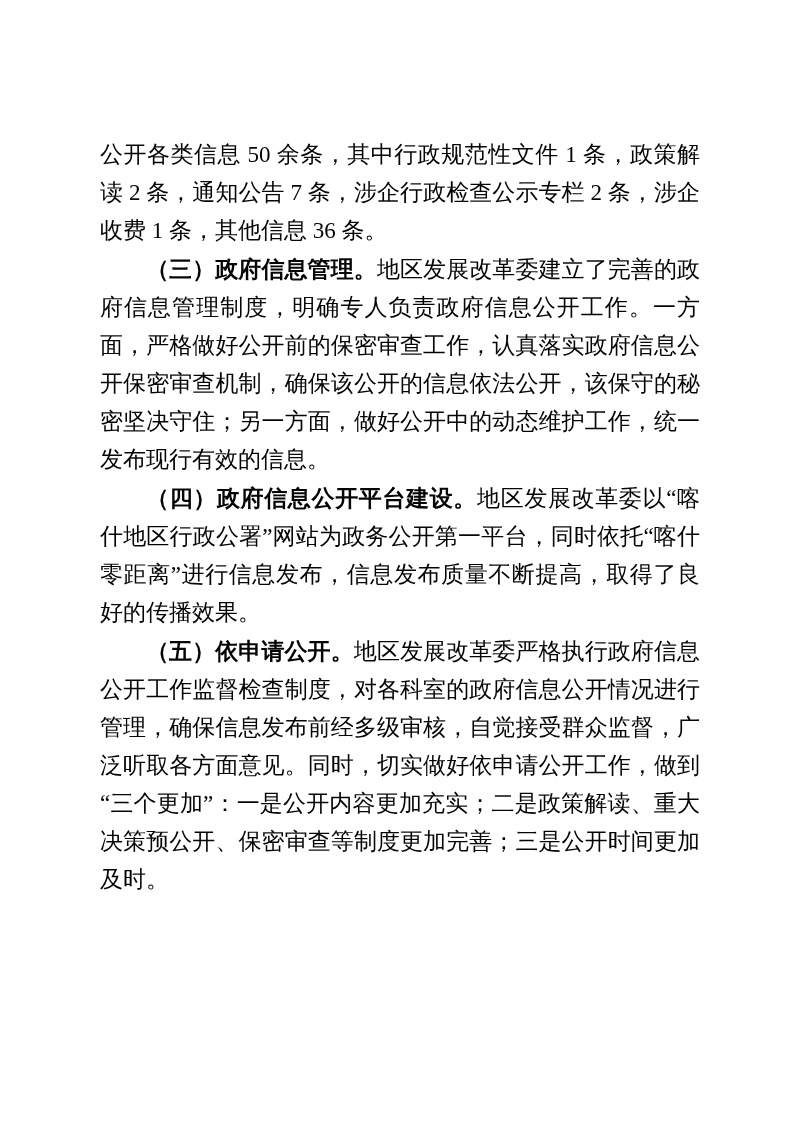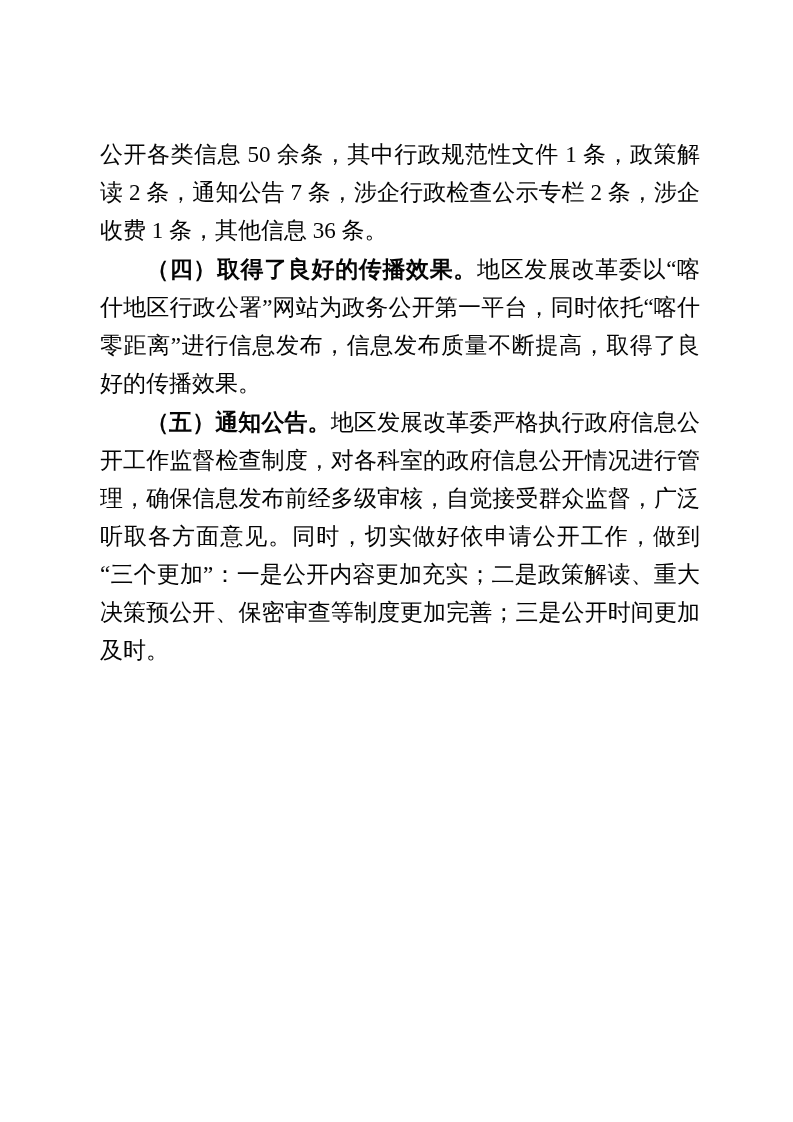--- a/index.html
+++ b/index.html
@@ -58,6 +58,7 @@
     <p class="no-indent"><span>公开各类信息 50 余条，其中行政规范性文件 1 条，政策解读 2 条，通知公告 7 条，涉企行政检查公示专栏 2 条，涉企收费 1 条，其他信息 36 条。</span></p>
 
 
+    <p><span class="lead">（三）政府信息管理。</span><span>地区发展改革委建立了完善的政府信息管理制度，明确专人负责政府信息公开工作。一方面，严格做好公开前的保密审查工作，认真落实政府信息公开保密审查机制，确保该公开的信息依法公开，该保守的秘密坚决守住；另一方面，做好公开中的动态维护工作，统一发布现行有效的信息。</span></p>
 
     <p><span class="lead">（四）取得了良好的传播效果。</span><span>地区发展改革委以“喀什地区行政公署”网站为政务公开第一平台，同时依托“喀什零距离”进行信息发布，信息发布质量不断提高，取得了良好的传播效果。</span></p>
 

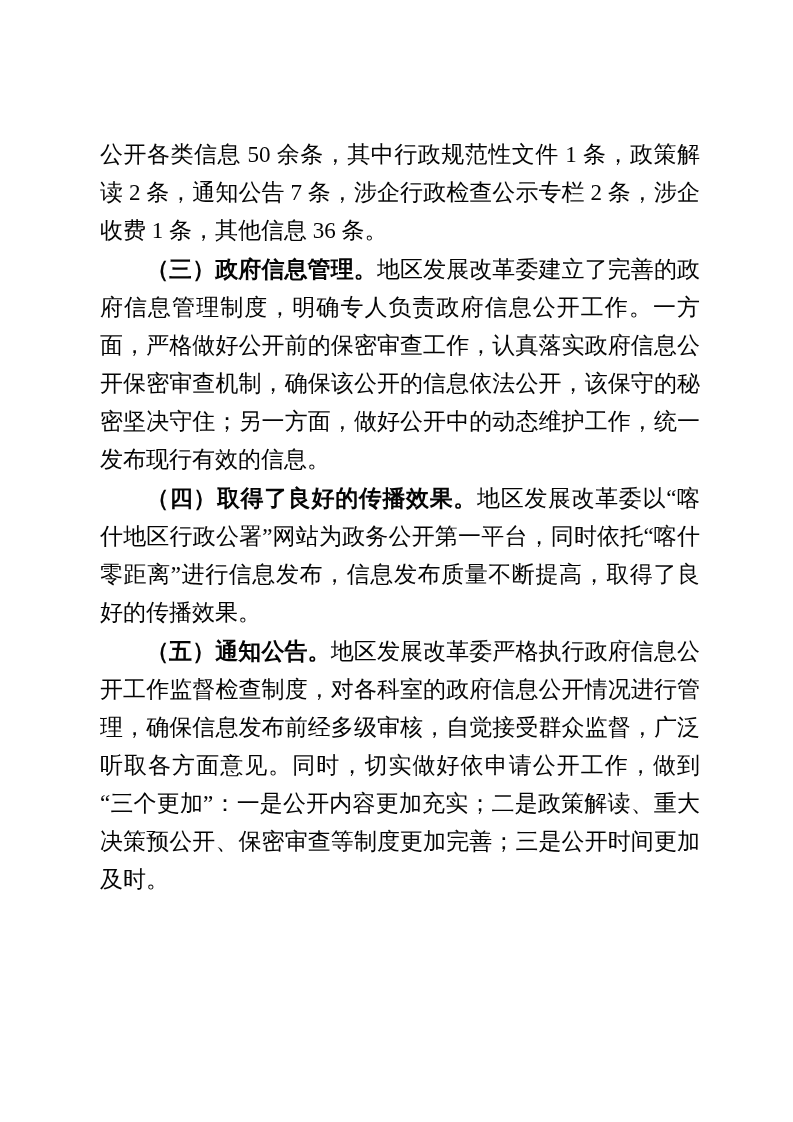--- a/index.html
+++ b/index.html
@@ -60,7 +60,7 @@
 
     <p><span class="lead">（三）政府信息管理。</span><span>地区发展改革委建立了完善的政府信息管理制度，明确专人负责政府信息公开工作。一方面，严格做好公开前的保密审查工作，认真落实政府信息公开保密审查机制，确保该公开的信息依法公开，该保守的秘密坚决守住；另一方面，做好公开中的动态维护工作，统一发布现行有效的信息。</span></p>
 
-    <p><span class="lead">（四）取得了良好的传播效果。</span><span>地区发展改革委以“喀什地区行政公署”网站为政务公开第一平台，同时依托“喀什零距离”进行信息发布，信息发布质量不断提高，取得了良好的传播效果。</span></p>
+    <p><span class="lead">（四）政府信息公开平台建设。</span><span>地区发展改革委以“喀什地区行政公署”网站为政务公开第一平台，同时依托“喀什零距离”进行信息发布，信息发布质量不断提高，取得了良好的传播效果。</span></p>
 
     <p><span class="lead">（五）通知公告。</span><span>地区发展改革委严格执行政府信息公开工作监督检查制度，对各科室的政府信息公开情况进行管理，确保信息发布前经多级审核，自觉接受群众监督，广泛听取各方面意见。同时，切实做好依申请公开工作，做到“三个更加”：一是公开内容更加充实；二是政策解读、重大决策预公开、保密审查等制度更加完善；三是公开时间更加及时。</span></p>
 

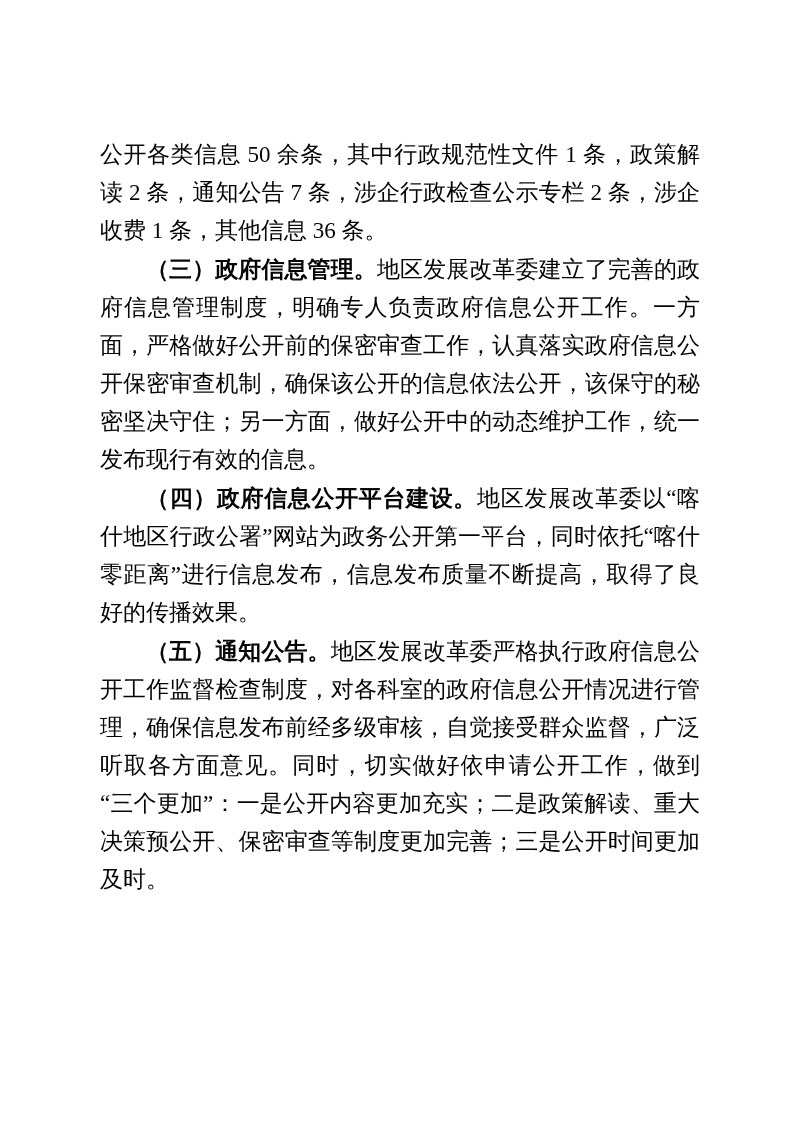--- a/index.html
+++ b/index.html
@@ -62,7 +62,7 @@
 
     <p><span class="lead">（四）政府信息公开平台建设。</span><span>地区发展改革委以“喀什地区行政公署”网站为政务公开第一平台，同时依托“喀什零距离”进行信息发布，信息发布质量不断提高，取得了良好的传播效果。</span></p>
 
-    <p><span class="lead">（五）通知公告。</span><span>地区发展改革委严格执行政府信息公开工作监督检查制度，对各科室的政府信息公开情况进行管理，确保信息发布前经多级审核，自觉接受群众监督，广泛听取各方面意见。同时，切实做好依申请公开工作，做到“三个更加”：一是公开内容更加充实；二是政策解读、重大决策预公开、保密审查等制度更加完善；三是公开时间更加及时。</span></p>
+    <p><span class="lead">（五）依申请公开。</span><span>地区发展改革委严格执行政府信息公开工作监督检查制度，对各科室的政府信息公开情况进行管理，确保信息发布前经多级审核，自觉接受群众监督，广泛听取各方面意见。同时，切实做好依申请公开工作，做到“三个更加”：一是公开内容更加充实；二是政策解读、重大决策预公开、保密审查等制度更加完善；三是公开时间更加及时。</span></p>
 
   </div>
 

